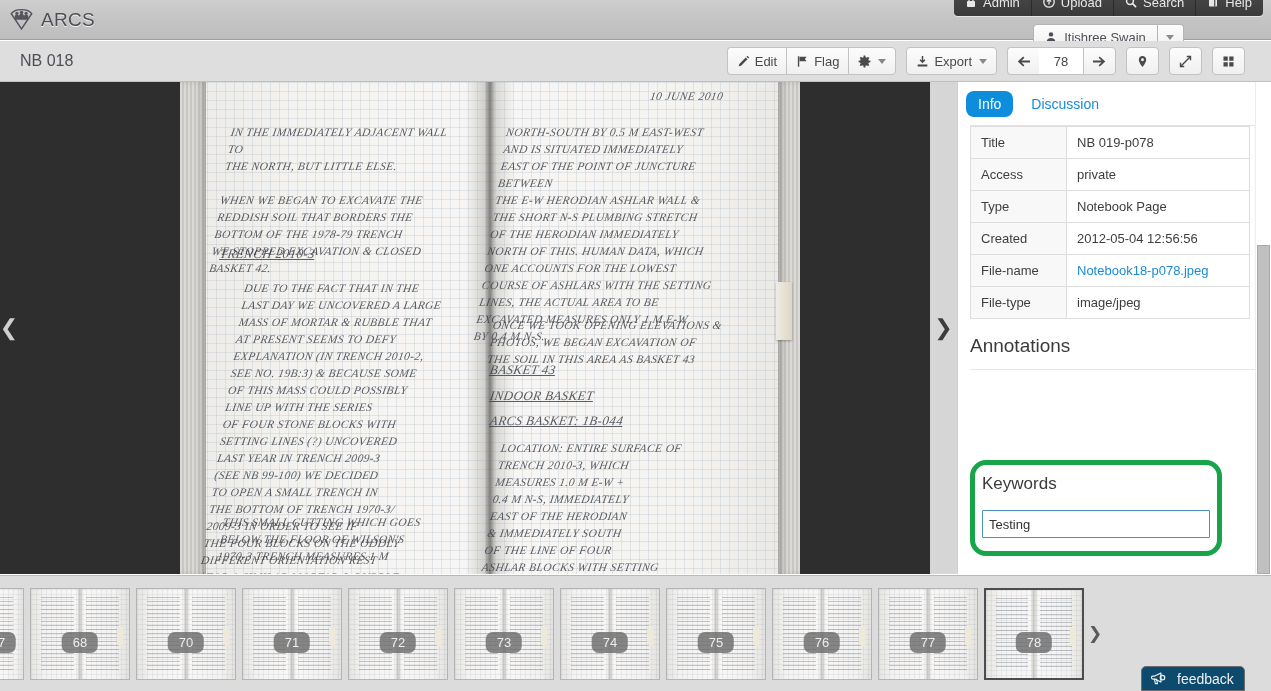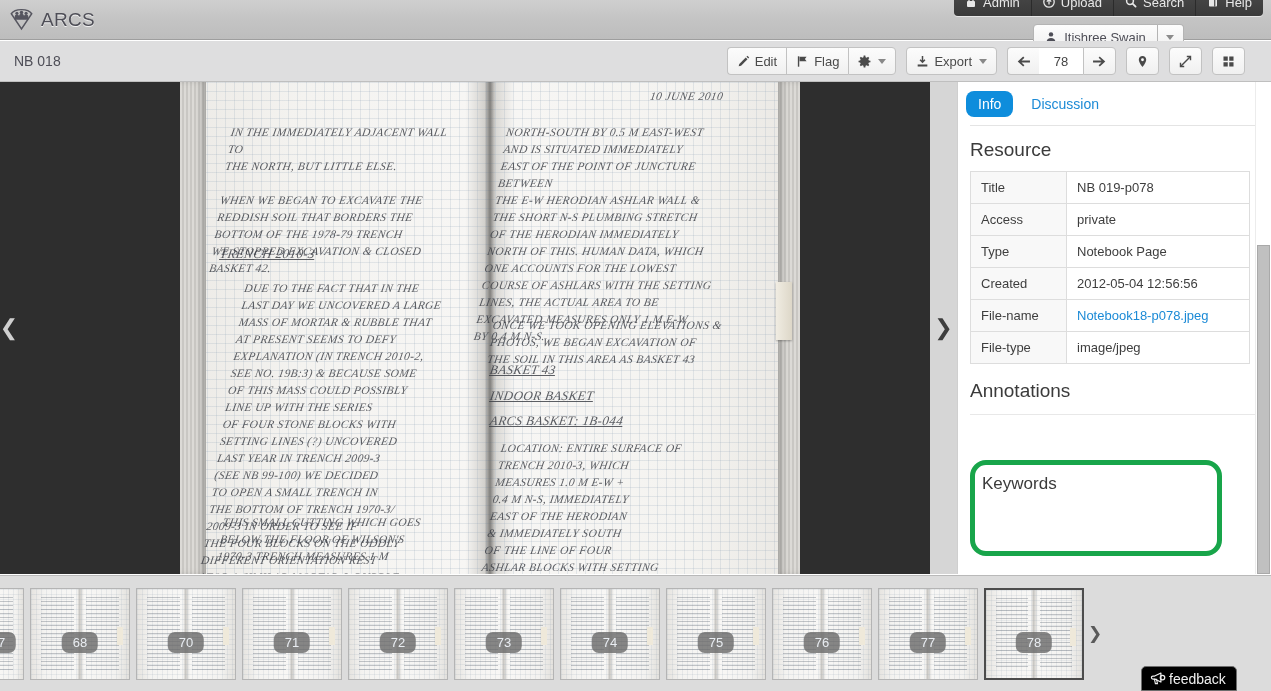--- a/index.html
+++ b/index.html
@@ -55,7 +55,7 @@
     background: #dededf; border-bottom: 1px solid #bfbfbf;
     display: flex; align-items: center;
   }
-  .crumb { padding-left: 14px; font-size: 14px; color: #4e4e57; }
+  .crumb { padding-left: 20px; font-size: 16px; color: #4e4e57; }
   .tools { margin-left: auto; display: flex; align-items: center; gap: 10px; padding-right: 26px; }
   .btngrp { display: flex; }
   .tbtn {

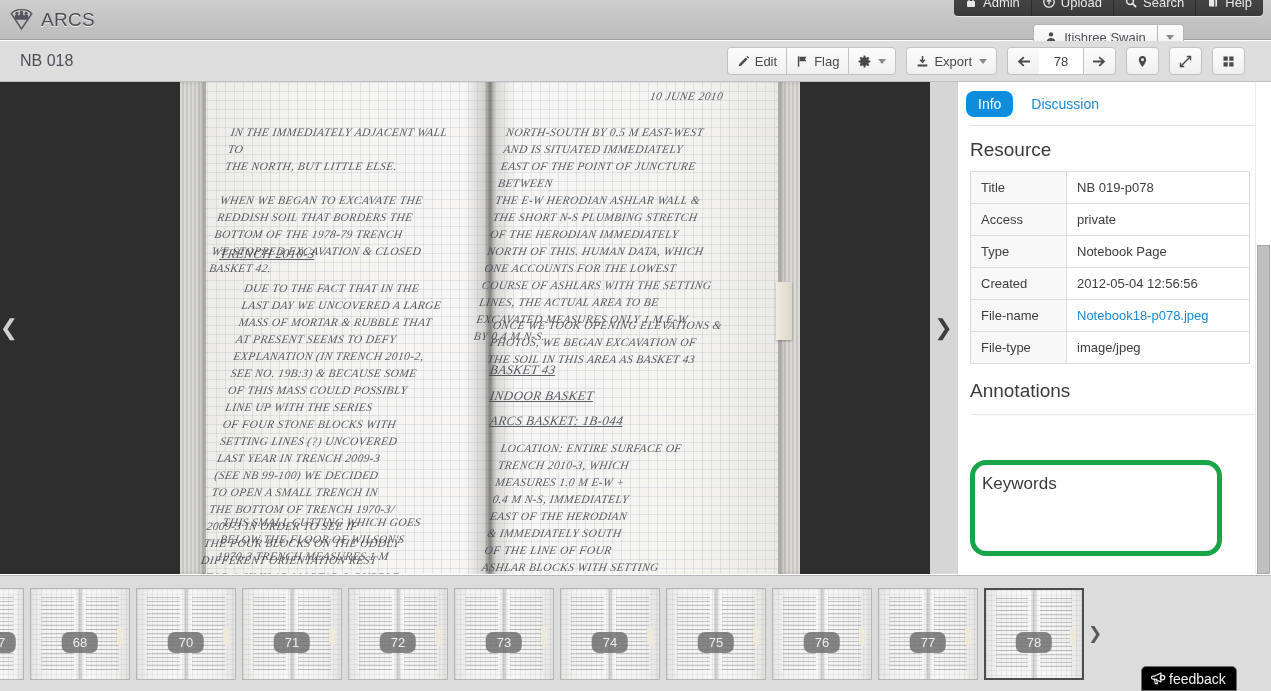--- a/index.html
+++ b/index.html
@@ -459,7 +459,6 @@
     </div>
     <div class="tabs-rule"></div>
 
-    <div class="sec-title">Resource</div>
 
     <table class="kvtable">
       <tbody>

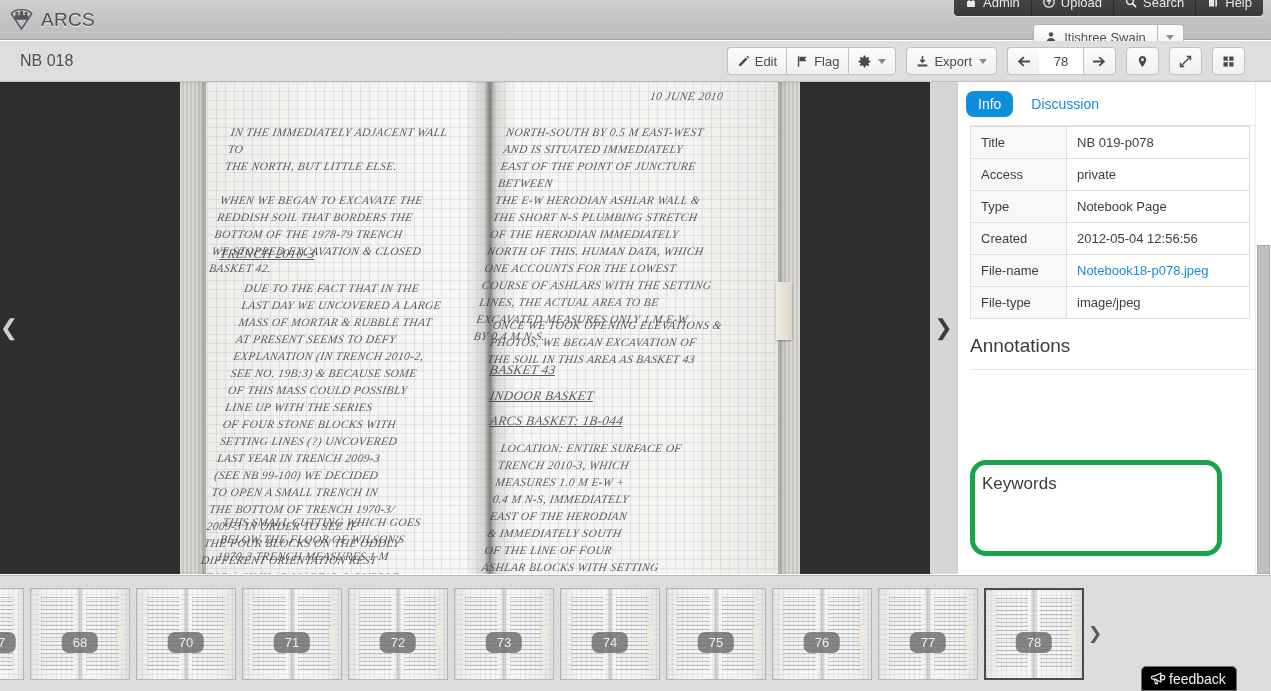--- a/index.html
+++ b/index.html
@@ -494,6 +494,7 @@
 
     <div class="kw-highlight"></div>
     <div class="kw-title">Keywords</div>
+    <input class="kw-input" type="text" value="Testing" style="">
 
     <div class="sb-scroll-track">
       <div class="sb-scroll-thumb"></div>

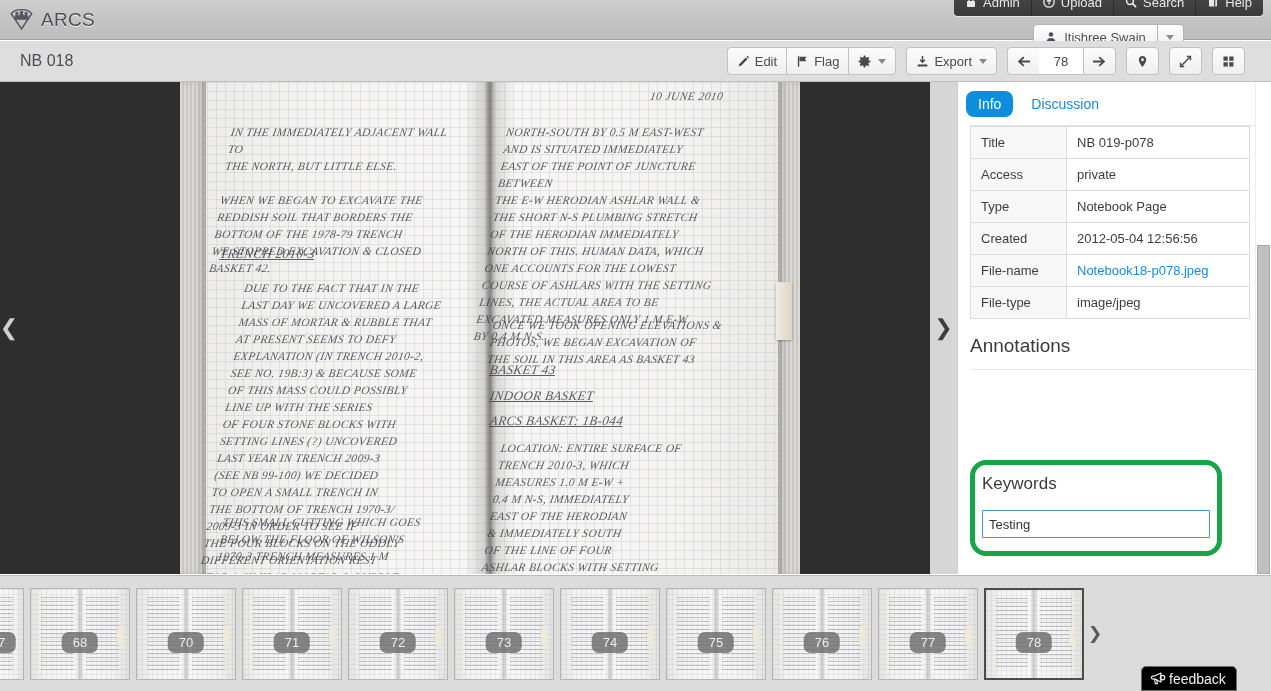--- a/index.html
+++ b/index.html
@@ -195,8 +195,8 @@
   
   .feedback {
     position: absolute; left: 1141px; top: 666px; height: 25px;
-    background: #000000; border: 1px solid #6d6d6d; border-radius: 5px 5px 0 0;
-    display: flex; align-items: center; gap: 0; padding: 0 10px 0 8px;
+    background: #0c4a6e; border: 1px solid #6d6d6d; border-radius: 5px 5px 0 0;
+    display: flex; align-items: center; gap: 8px; padding: 0 10px 0 8px;
     color: #f0f0f0; font-size: 14px; cursor: pointer;
   }
   svg { display: block; }

